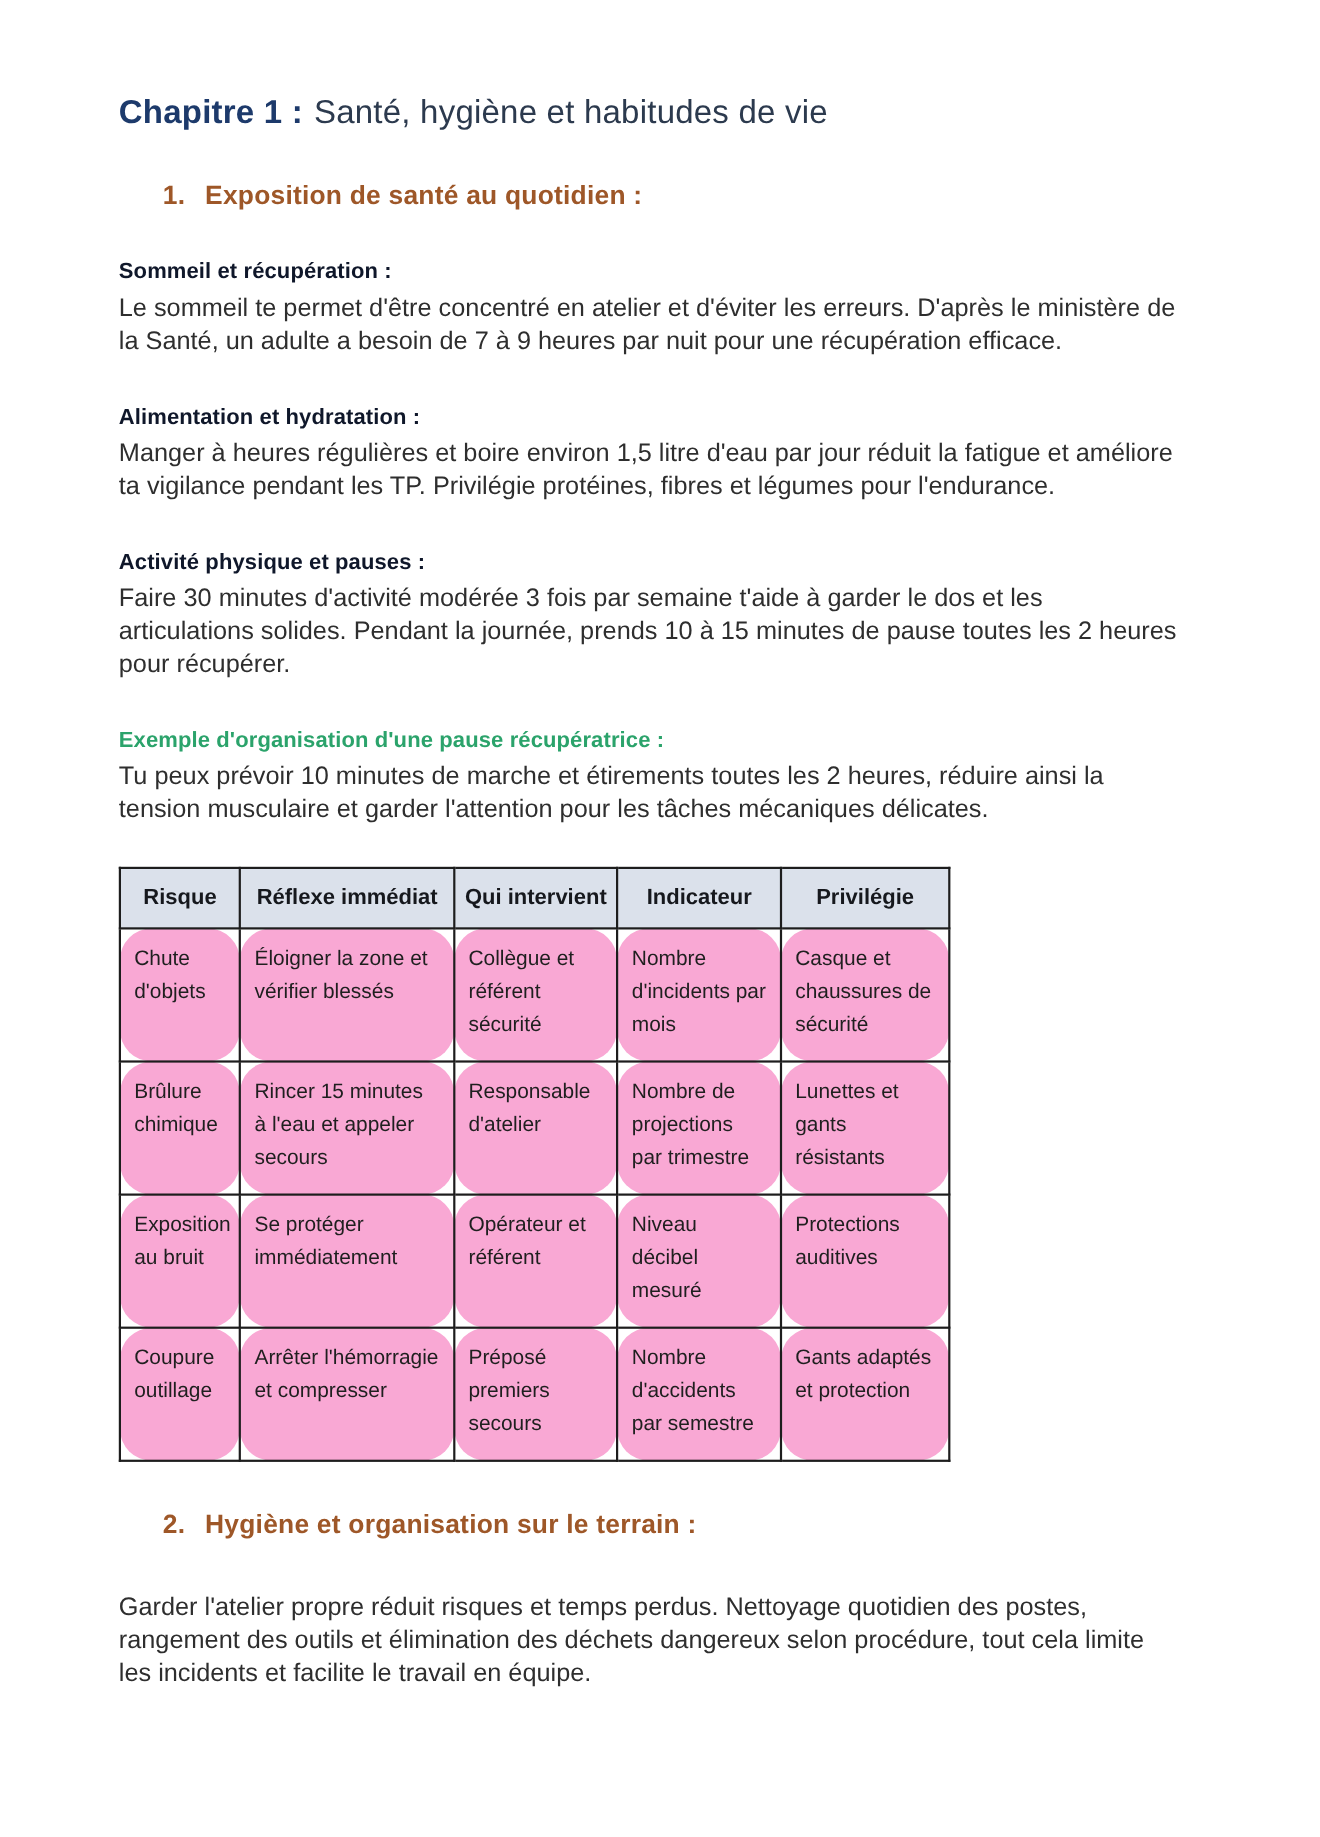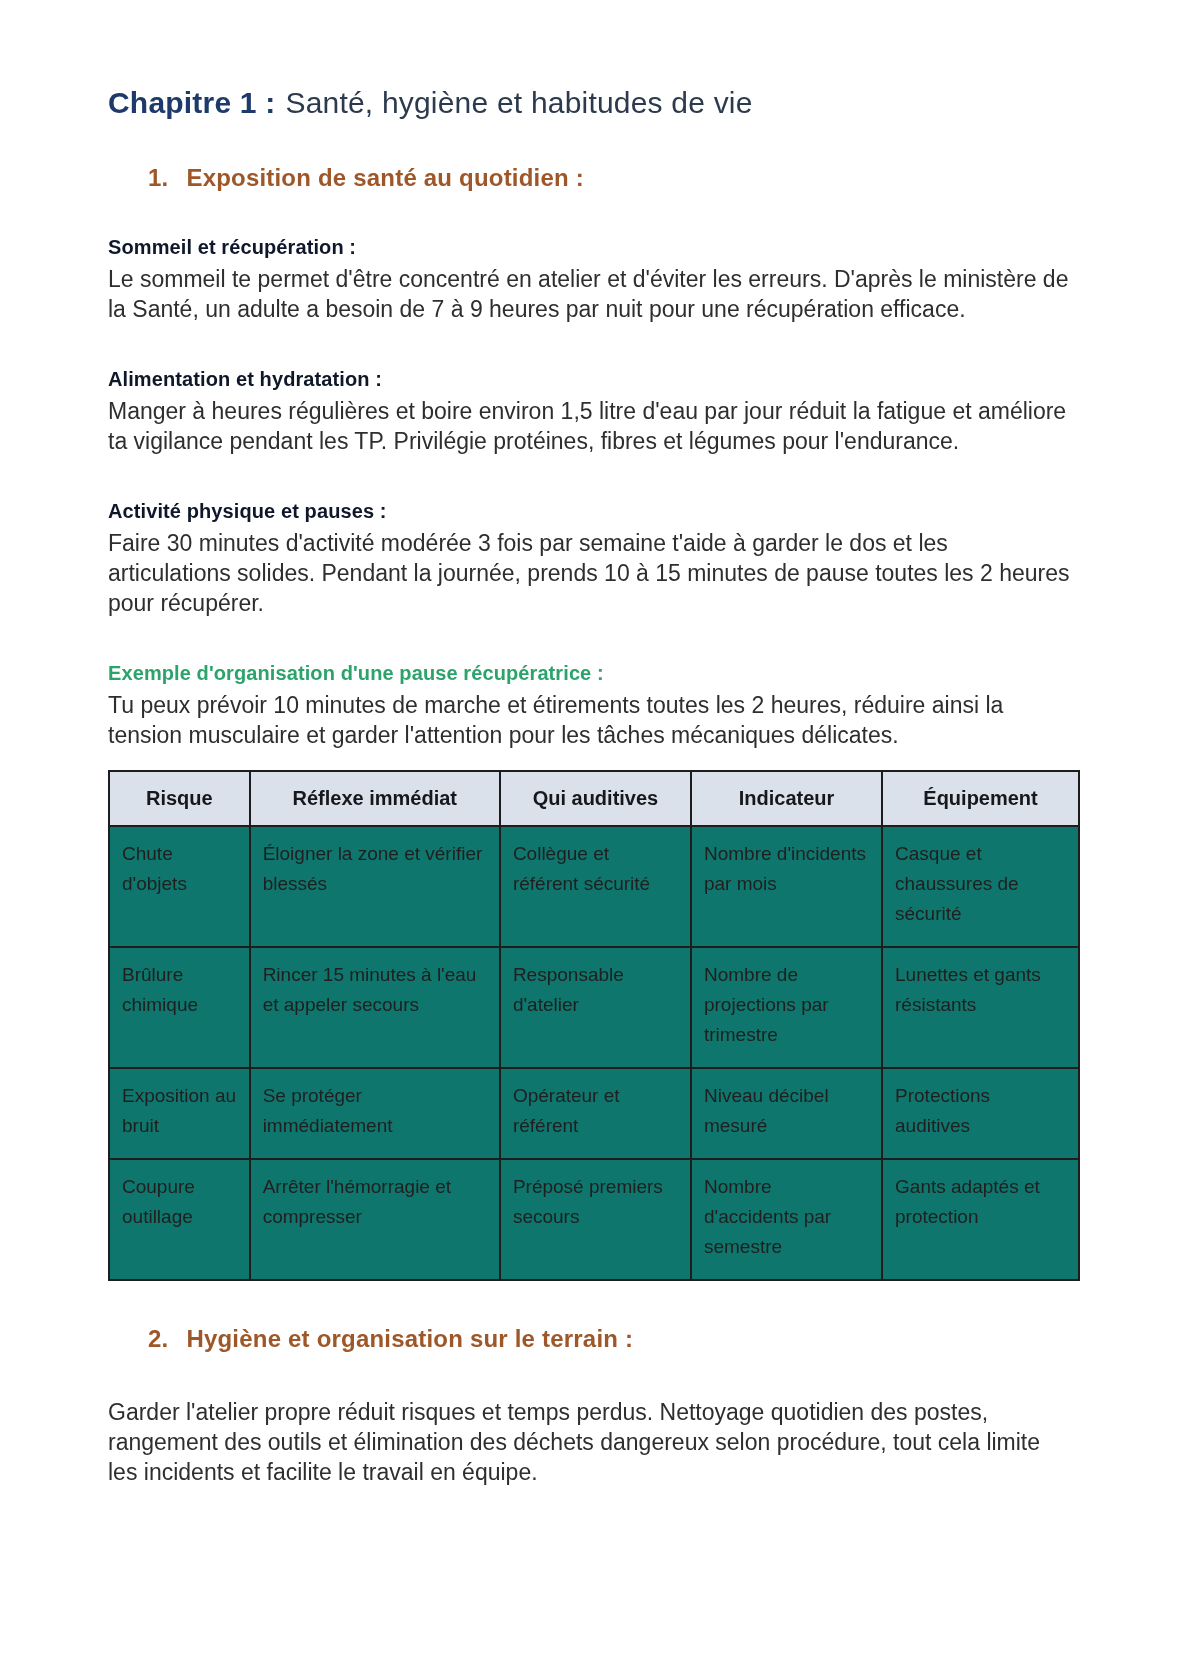--- a/index.html
+++ b/index.html
@@ -52,8 +52,8 @@
   }
   table.risk-table {
     border-collapse:collapse;
-    width:972px;
-    margin-top:20px;
+    width:756px;
+    margin-top:38px;
     table-layout:fixed;
     padding-left:24px;
   }

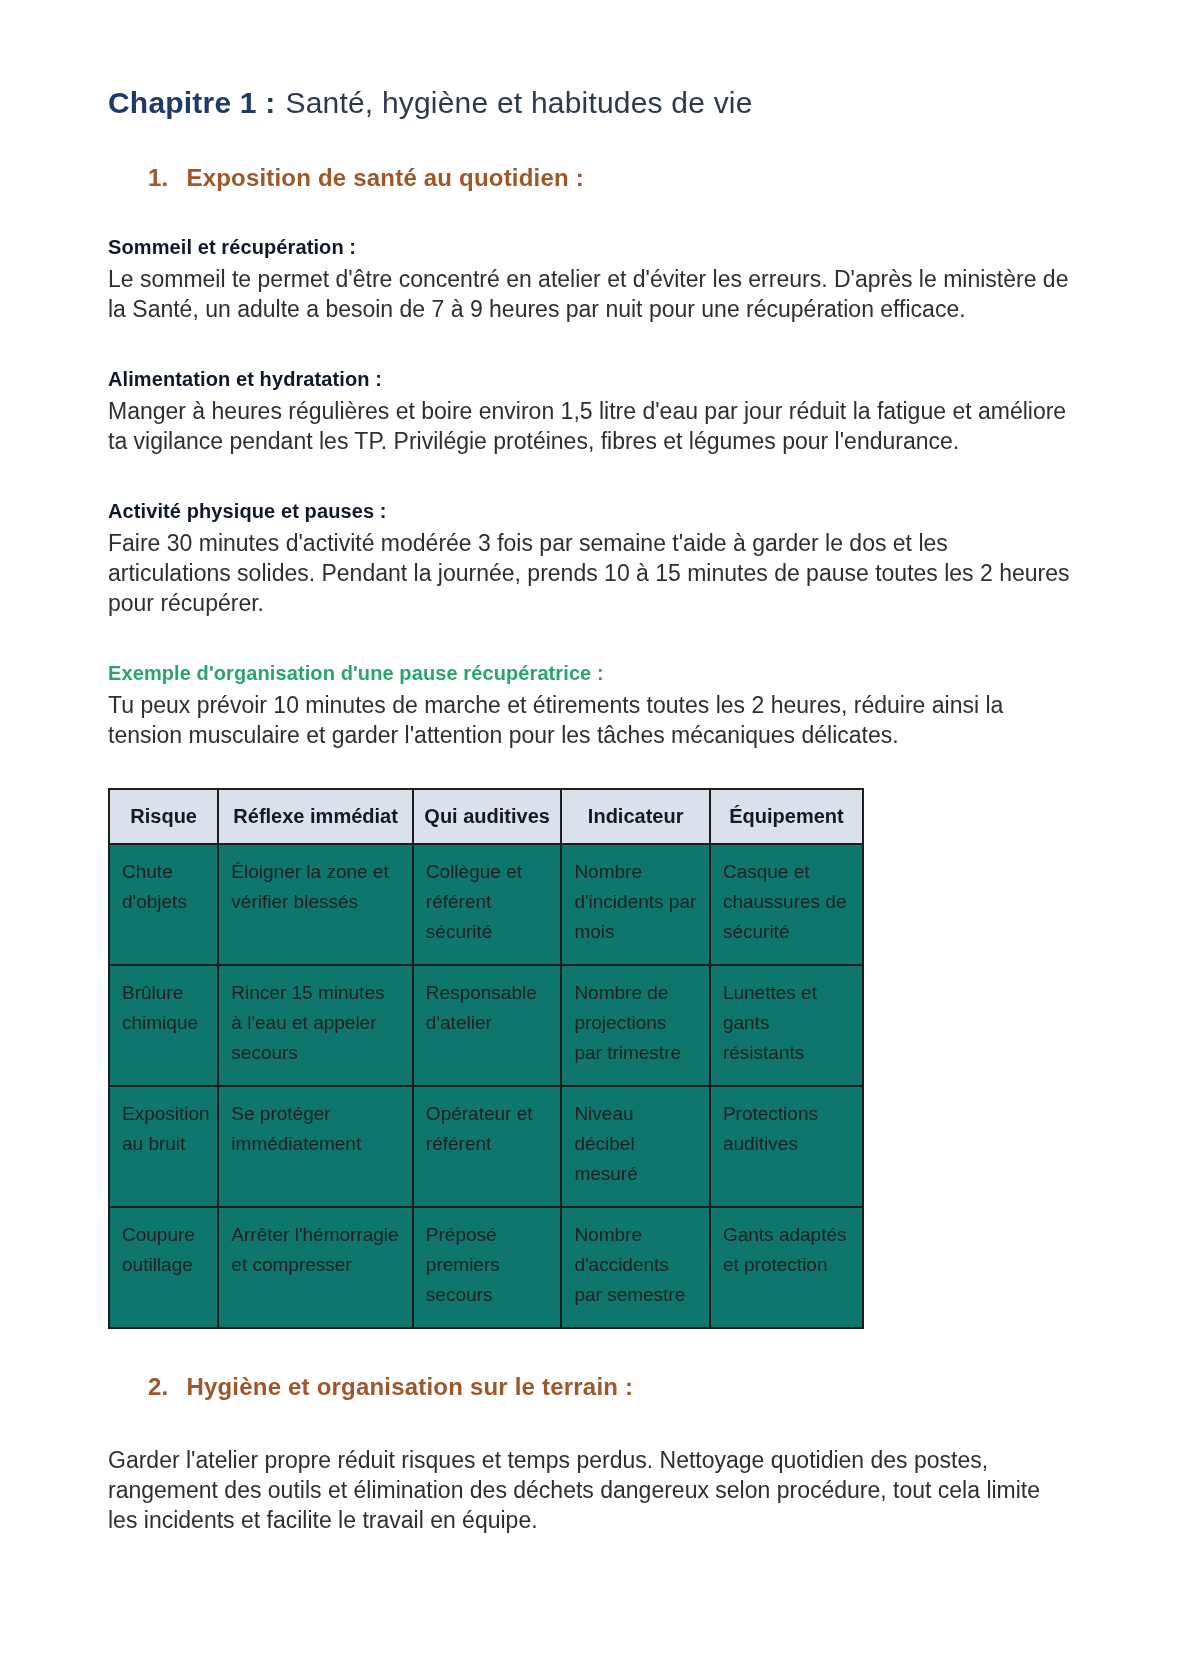--- a/index.html
+++ b/index.html
@@ -123,7 +123,7 @@
       <tr>
         <th>Risque</th>
         <th>Réflexe immédiat</th>
-        <th>Qui auditives</th>
+        <th>Qui intervient</th>
         <th>Indicateur</th>
         <th>Équipement</th>
       </tr>

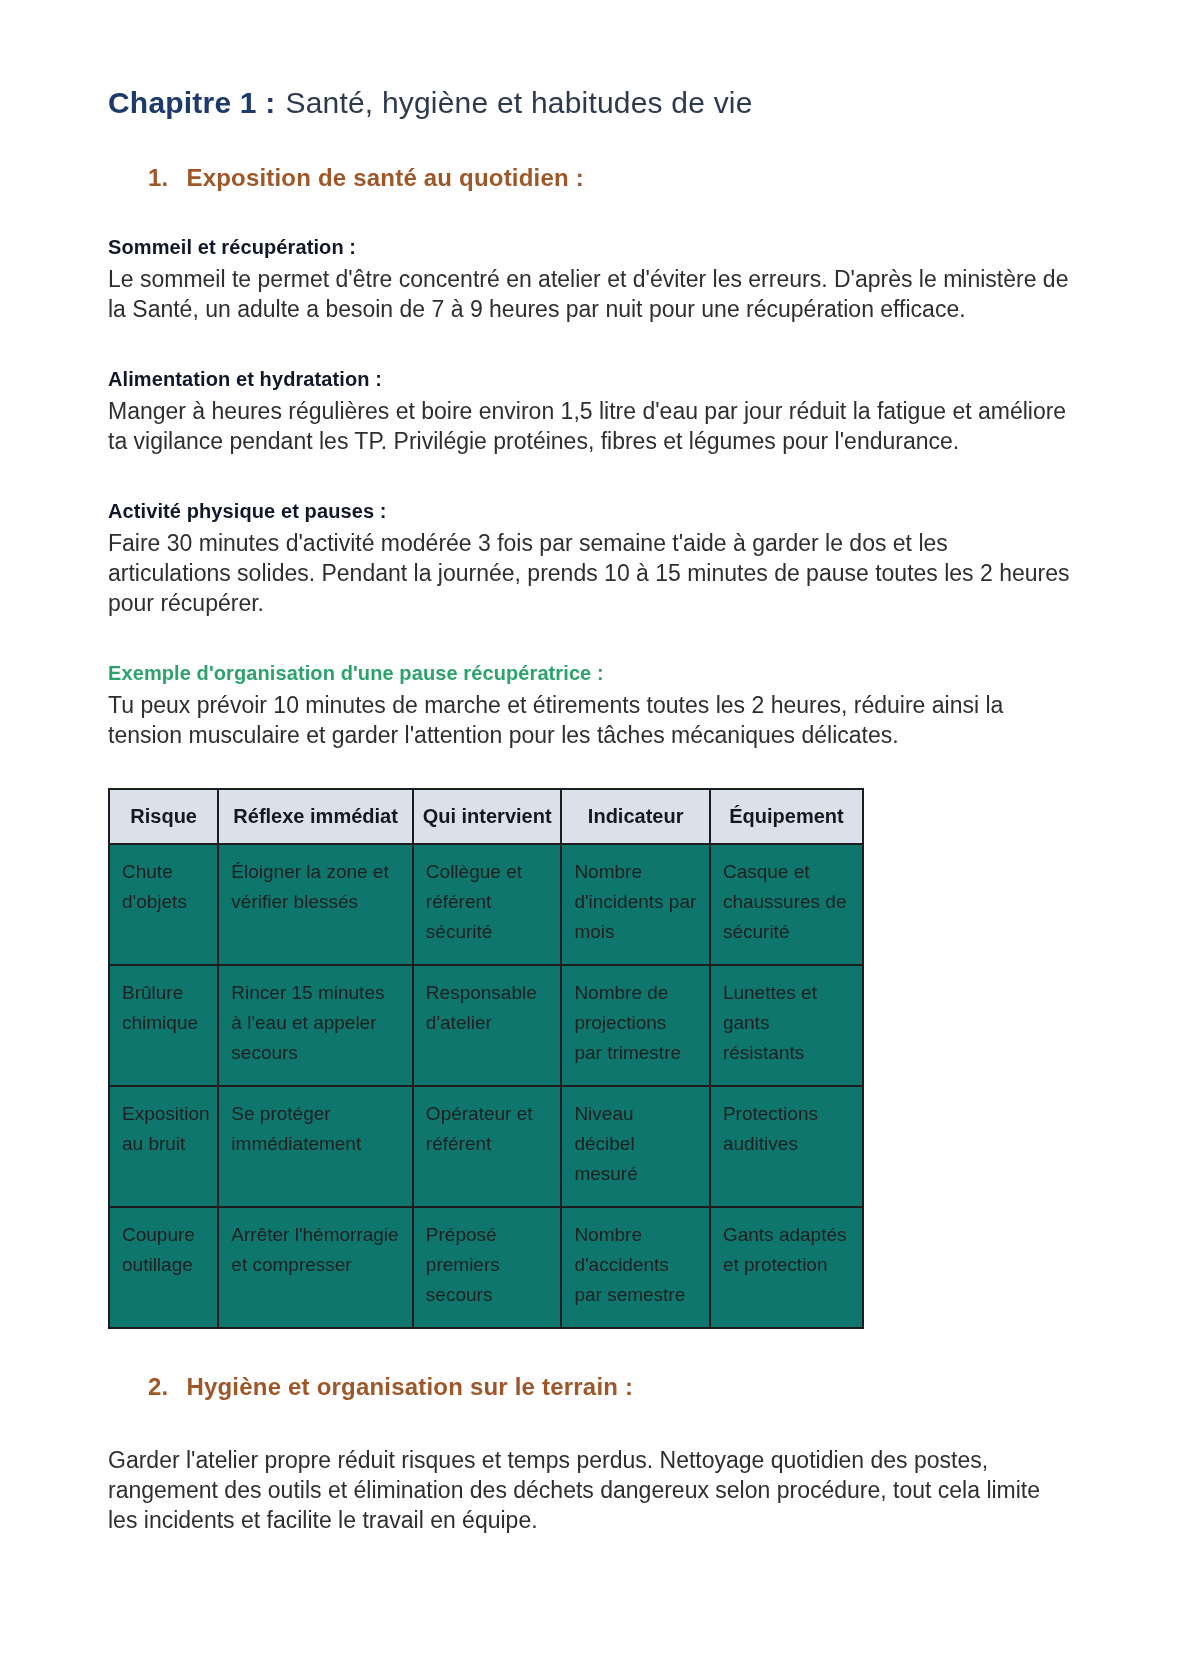--- a/index.html
+++ b/index.html
@@ -125,7 +125,7 @@
         <th>Réflexe immédiat</th>
         <th>Qui intervient</th>
         <th>Indicateur</th>
-        <th>Équipement</th>
+        <th>Privilégie</th>
       </tr>
     </thead>
     <tbody>

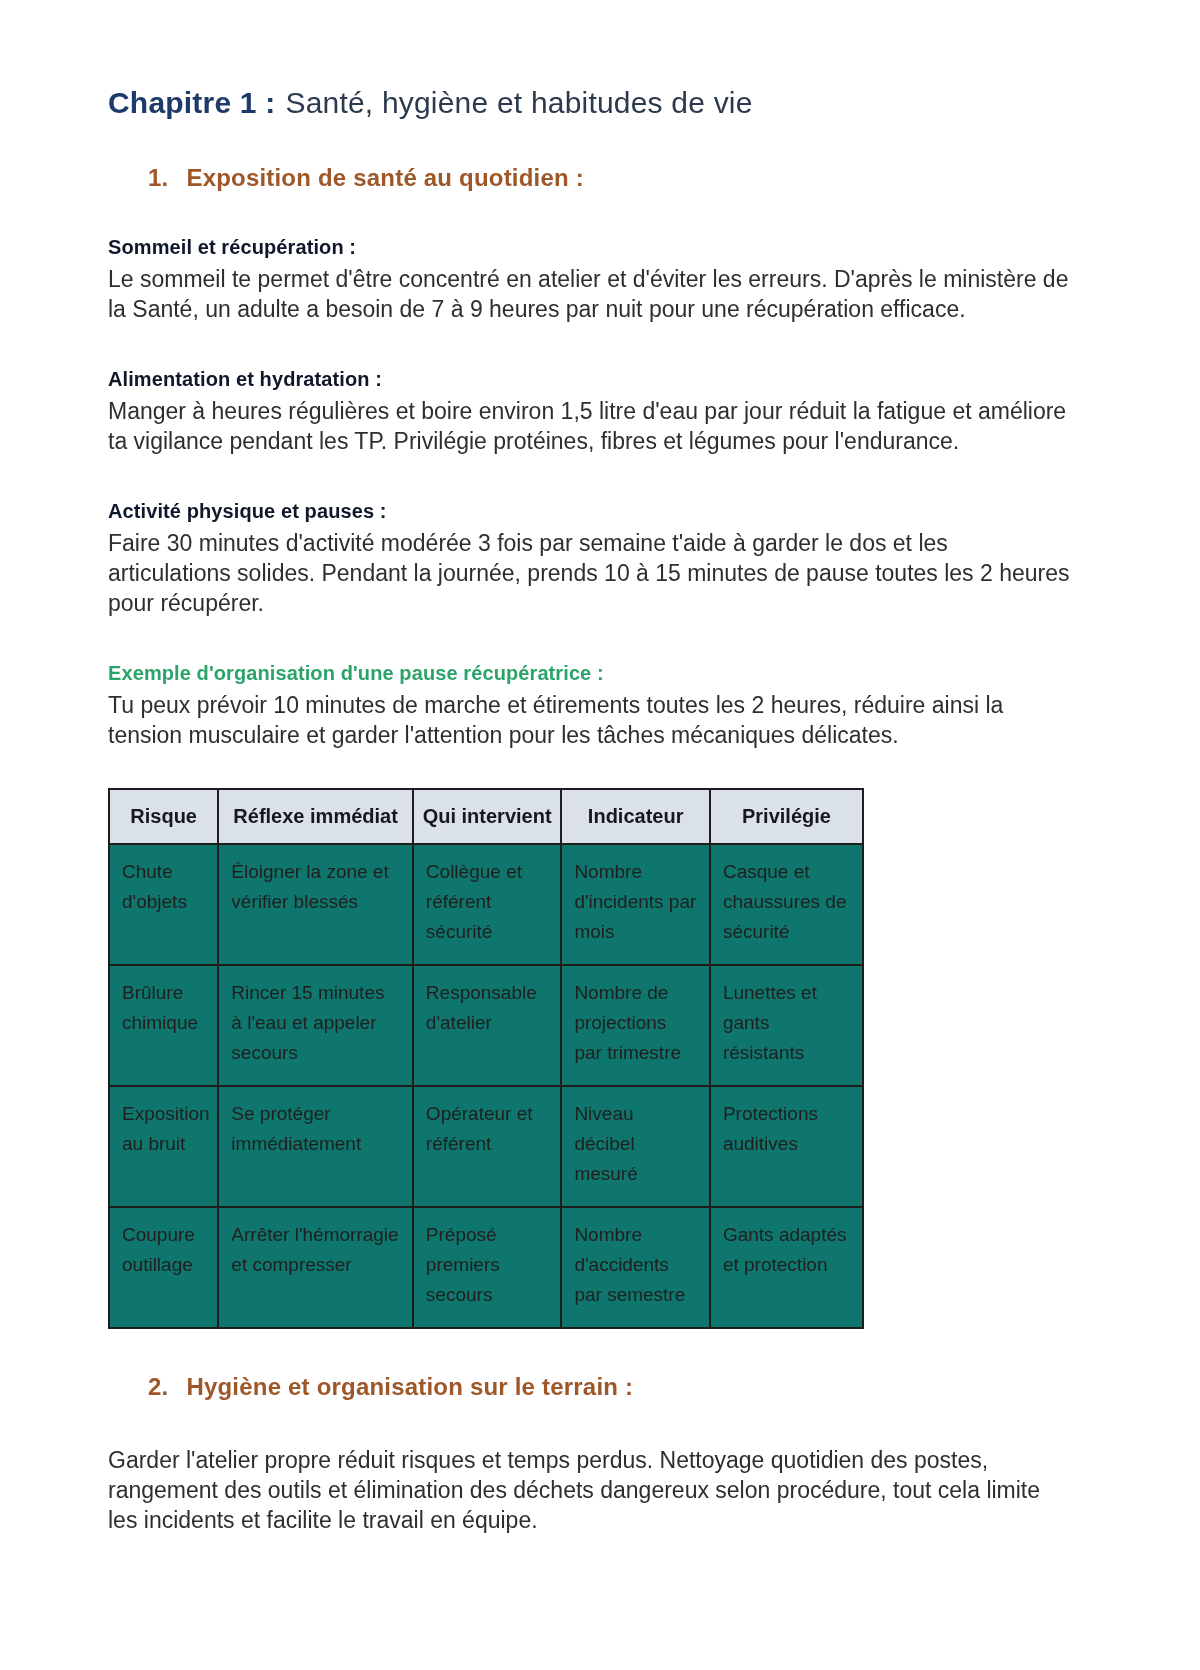--- a/index.html
+++ b/index.html
@@ -74,7 +74,8 @@
     padding:12px 12px 17px 12px;
     vertical-align:top;
     color:#1f1f1f;
-    background:#0f766e;
+    background:#f9a8d4;
+    border-radius:29px;
   }
   .col-risque    { width:14.5%; }
   .col-reflexe   { width:25.8%; }

